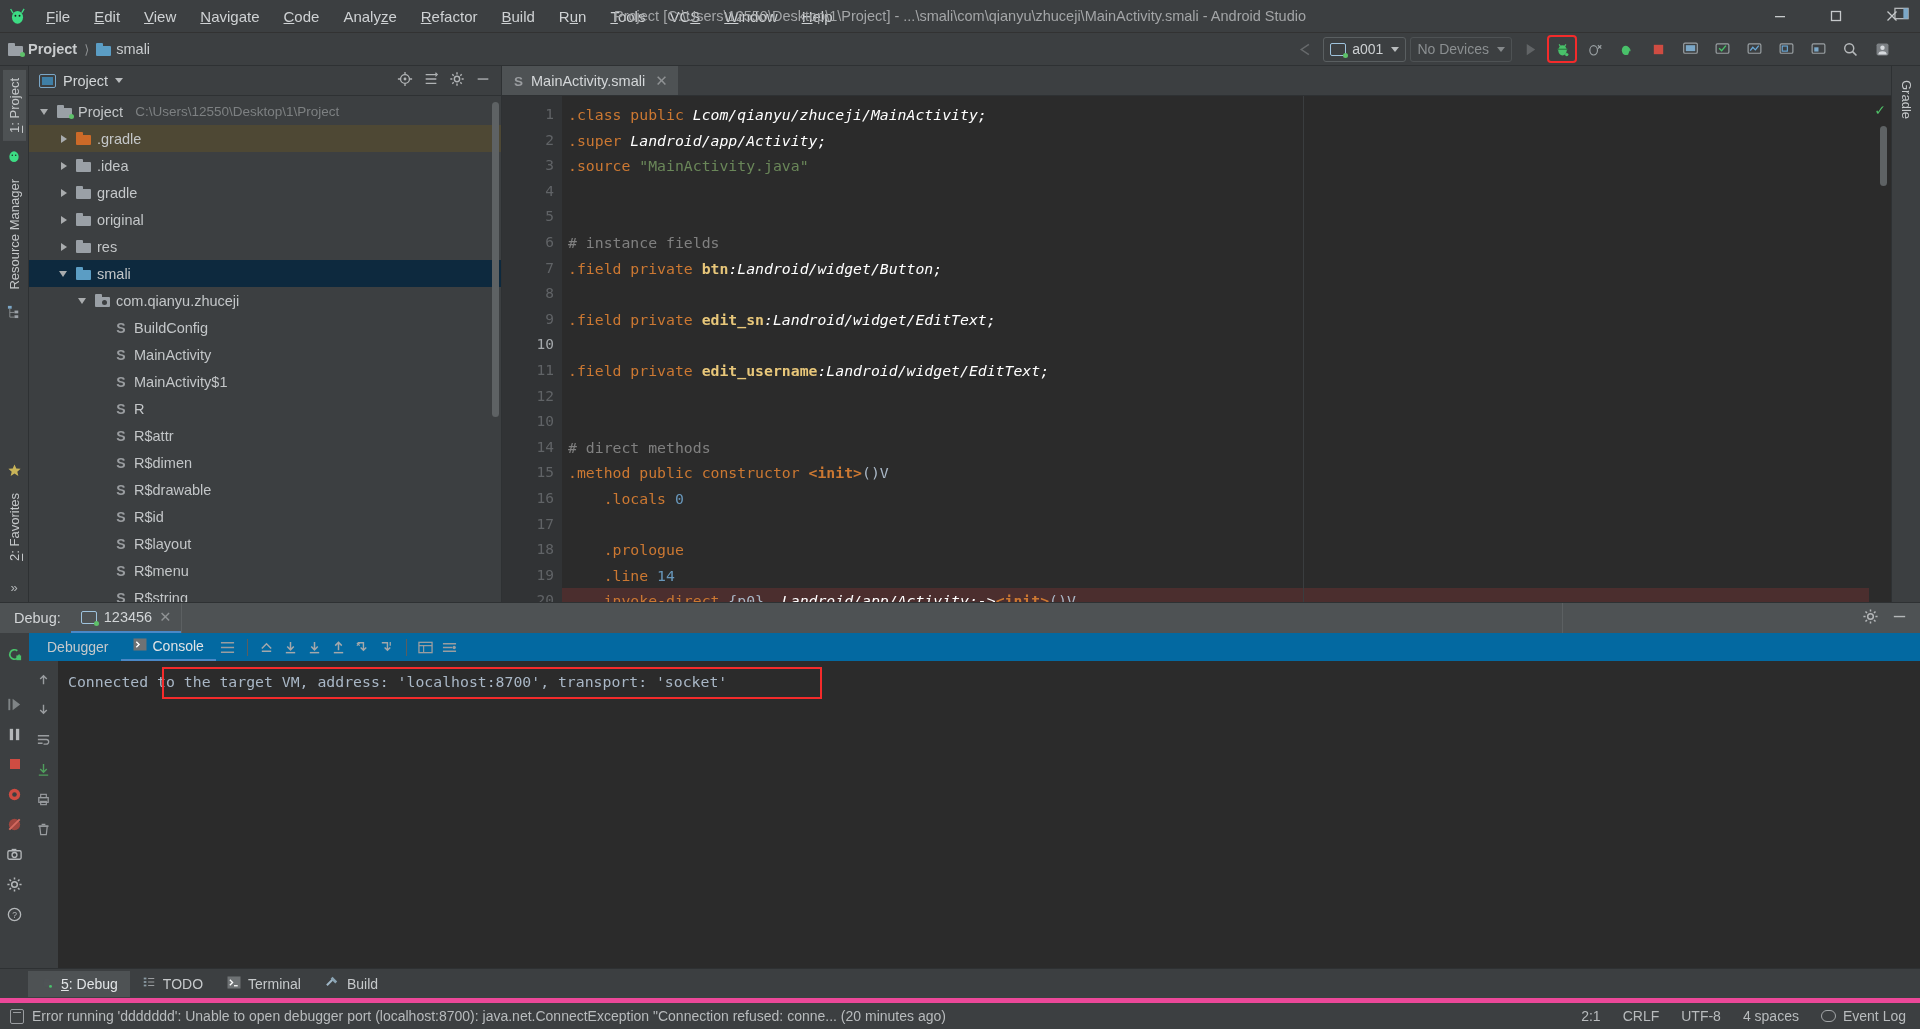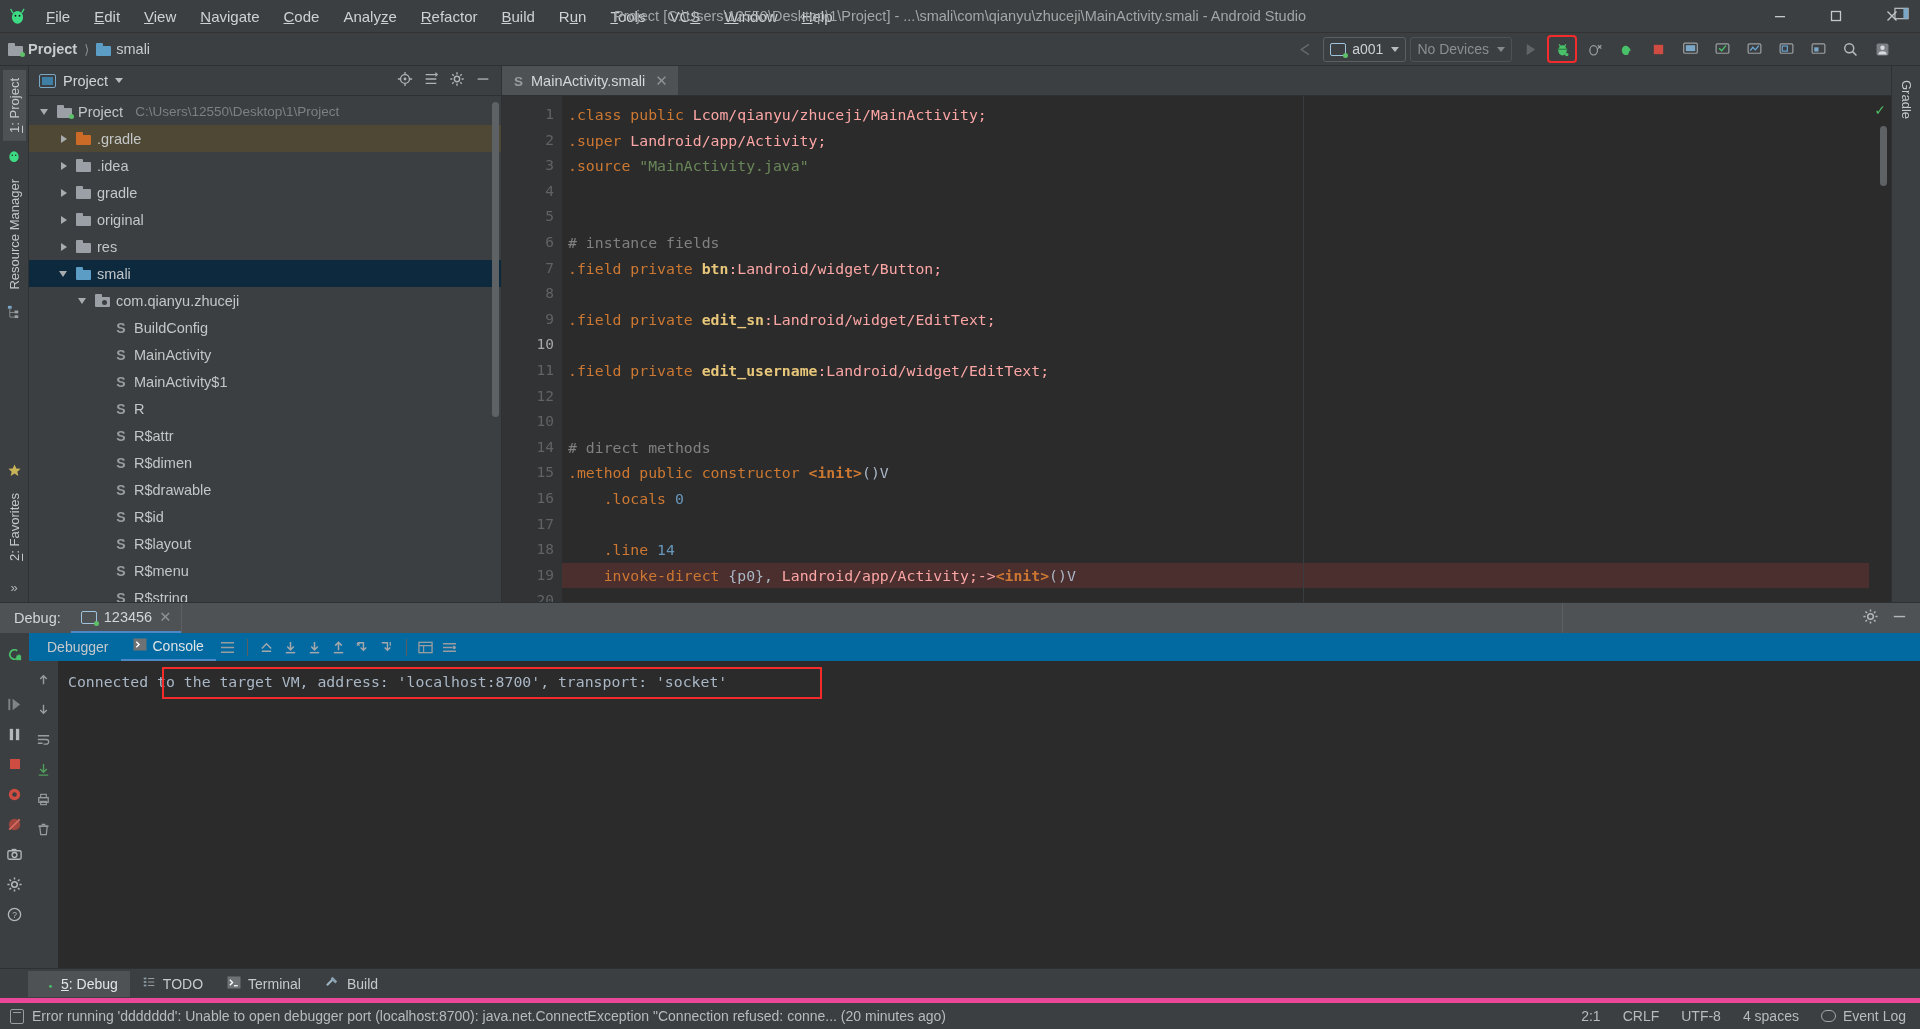--- a/index.html
+++ b/index.html
@@ -160,7 +160,7 @@
   .k { color:#cc7832; }
   .kb { color:#cc7832; font-weight:bold; }
   .fieldn { color:#e8c77a; font-weight:bold; }
-  .typ { color:#fca5a5; }
+  .typ { color:#ffffff;font-style:italic; }
   .str { color:#6a8759; }
   .cmt { color:#808080; }
   .num { color:#6897bb; }

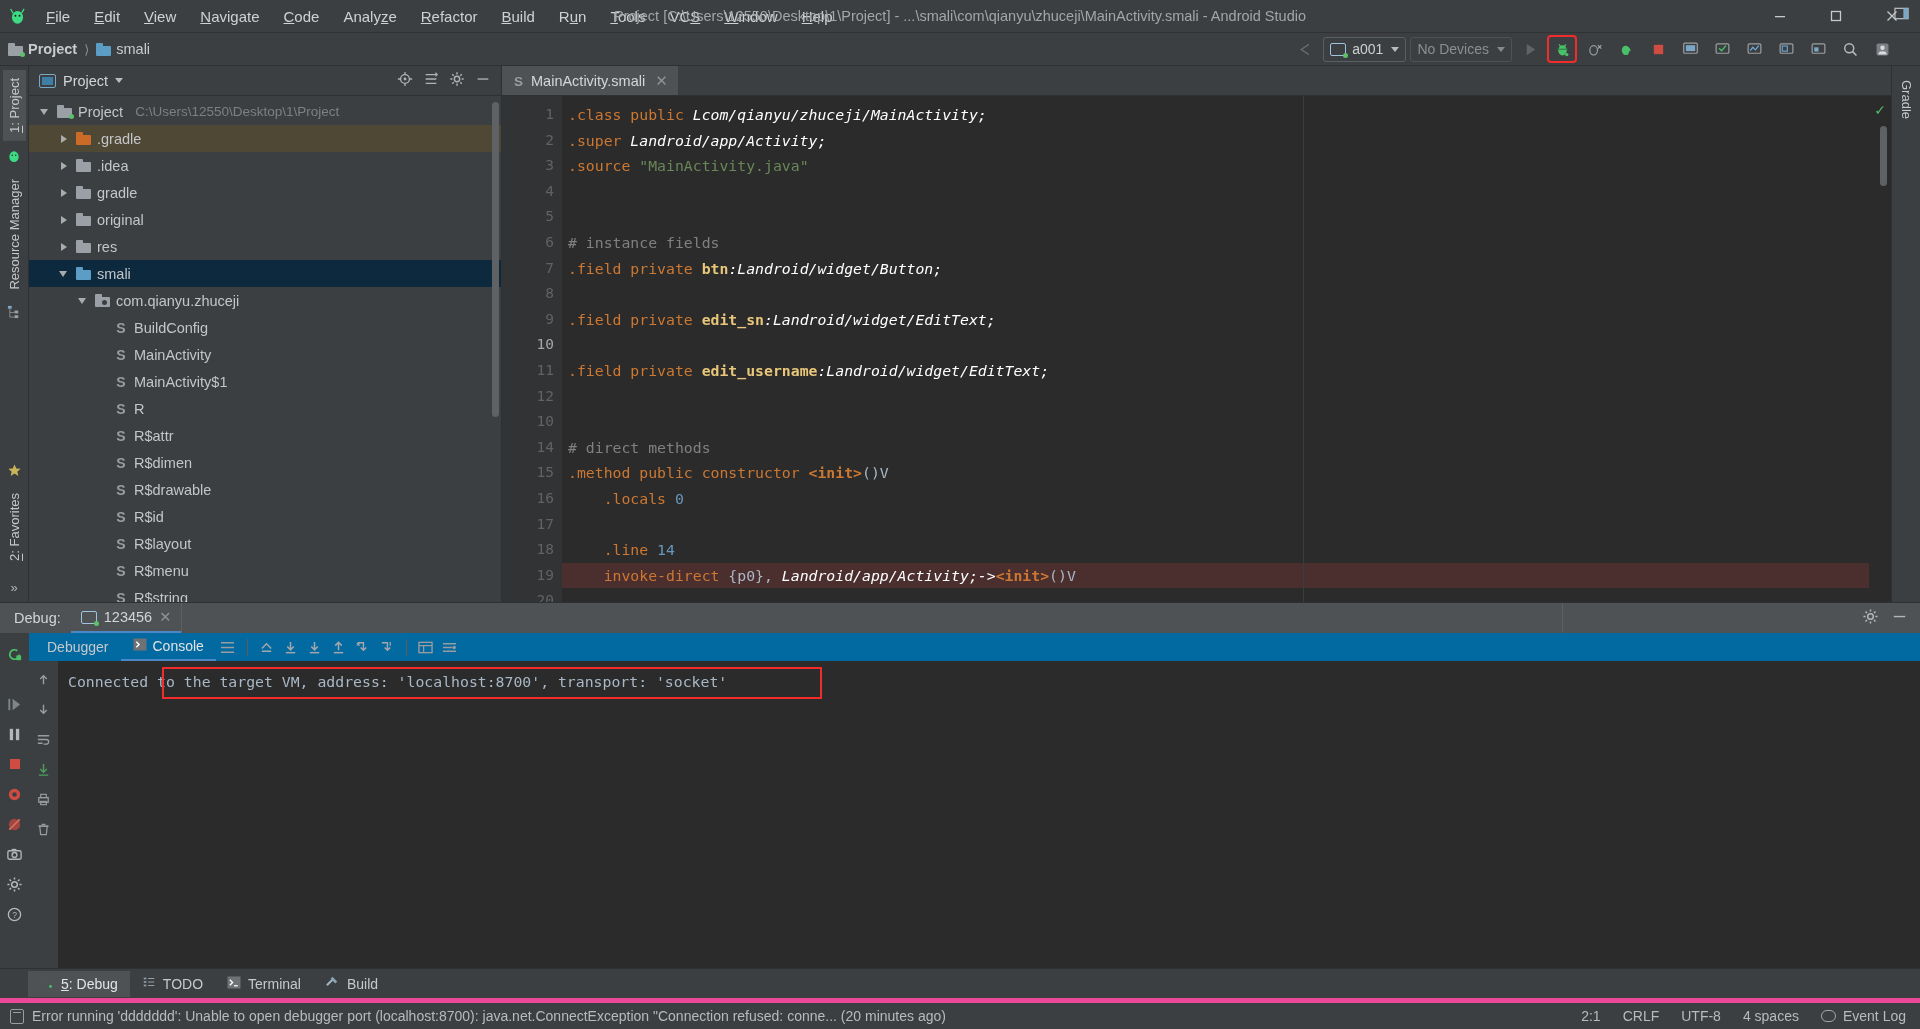--- a/index.html
+++ b/index.html
@@ -634,6 +634,7 @@
               <div class="cl"><span class="k">.method </span><span class="k">public </span><span class="k">constructor </span><span class="kb">&lt;init&gt;</span><span class="plain">()</span><span class="plain">V</span></div>
               <div class="cl"><span class="k">    .locals </span><span class="num">0</span></div>
               <div class="cl">&nbsp;</div>
+              <div class="cl"><span class="k">    .prologue</span></div>
               <div class="cl"><span class="k">    .line </span><span class="num">14</span></div>
               <div class="cl bpline"><span class="k">    invoke-direct </span><span class="plain">{p0}, </span><span class="typ">Landroid/app/Activity;-&gt;</span><span class="kb">&lt;init&gt;</span><span class="plain">()V</span></div>
             </div>

